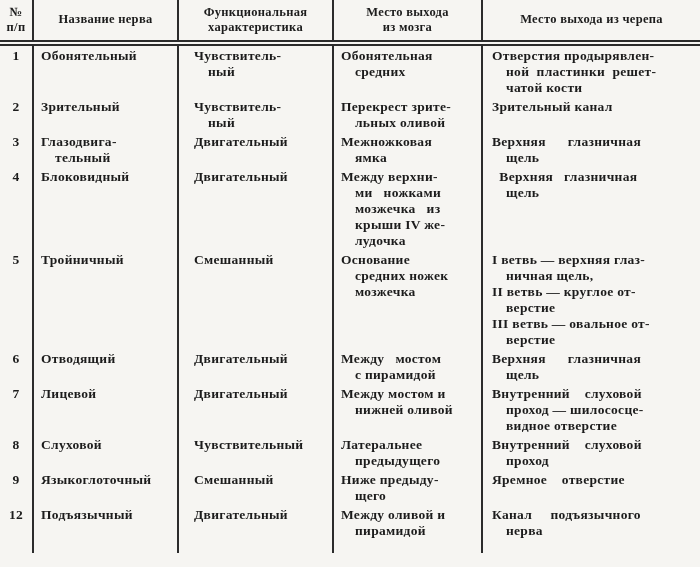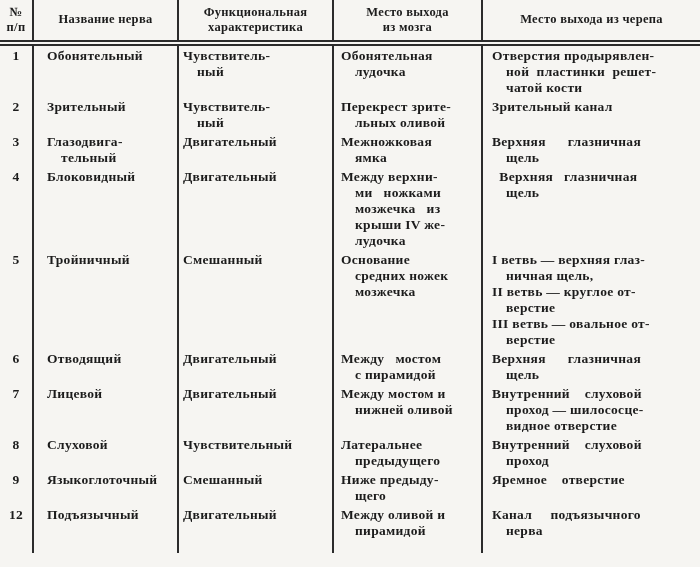--- a/index.html
+++ b/index.html
@@ -46,7 +46,7 @@
   .c2, .c3, .c4, .c5 { border-left: 2px solid #2b2b2b; }
 
   td.c1 { text-align: center; padding-left: 0; padding-right: 0; }
-  td.c2 { padding-left: 13px; }
+  td.c2 { padding-left: 7px; }
   td.c3 { padding-left: 4px; }
   td.c4 { padding-left: 7px; }
   td.c5 { padding-left: 9px; font-family: Liberation Serif, serif; }

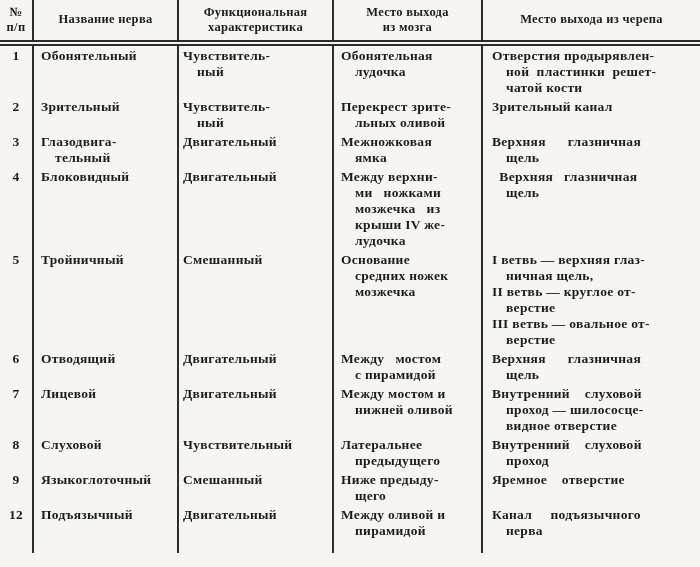--- a/index.html
+++ b/index.html
@@ -47,7 +47,7 @@
 
   td.c1 { text-align: center; padding-left: 0; padding-right: 0; }
   td.c2 { padding-left: 7px; }
-  td.c3 { padding-left: 4px; }
+  td.c3 { padding-left: 15px; }
   td.c4 { padding-left: 7px; }
   td.c5 { padding-left: 9px; font-family: Liberation Serif, serif; }
 

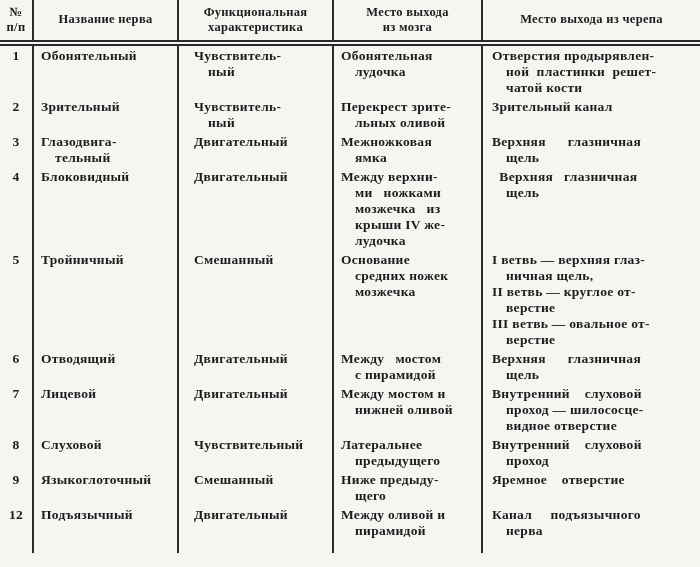--- a/index.html
+++ b/index.html
@@ -94,7 +94,7 @@
         </td>
         <td class="c4">
           <div class="para">Обонятельная
-лудочка</div>
+средних</div>
         </td>
         <td class="c5">
           <div class="para">Отверстия продырявлен-

